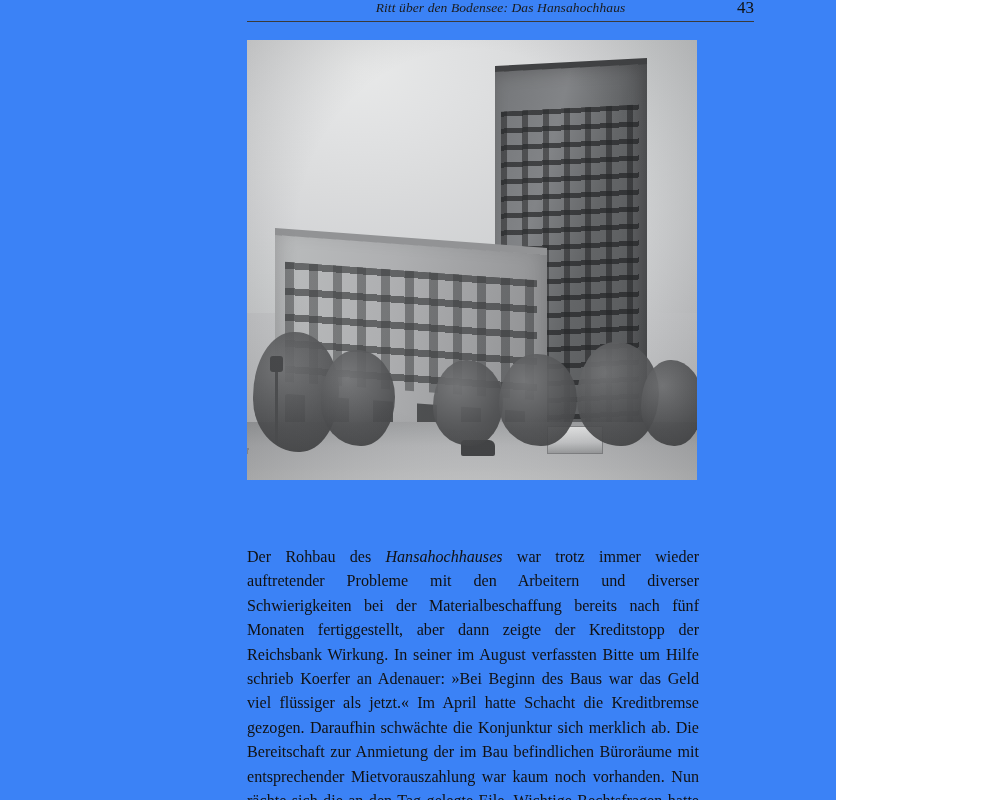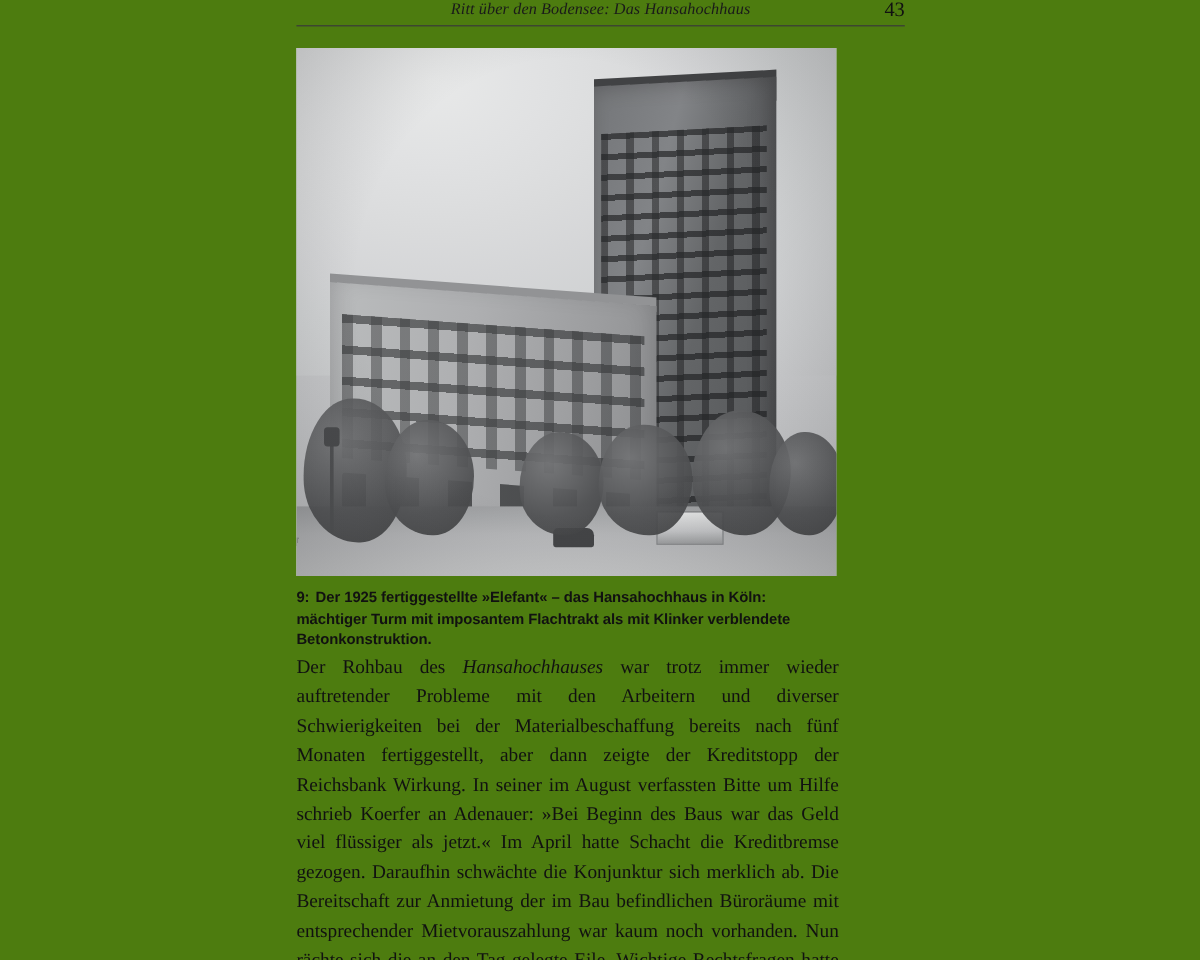--- a/index.html
+++ b/index.html
@@ -17,9 +17,9 @@
 
   .page {
     position: relative;
-    width: 1000px;
+    width: 836px;
     height: 800px;
-    background: #4d7c0f;
+    background: #3b82f6;
   }
 
   

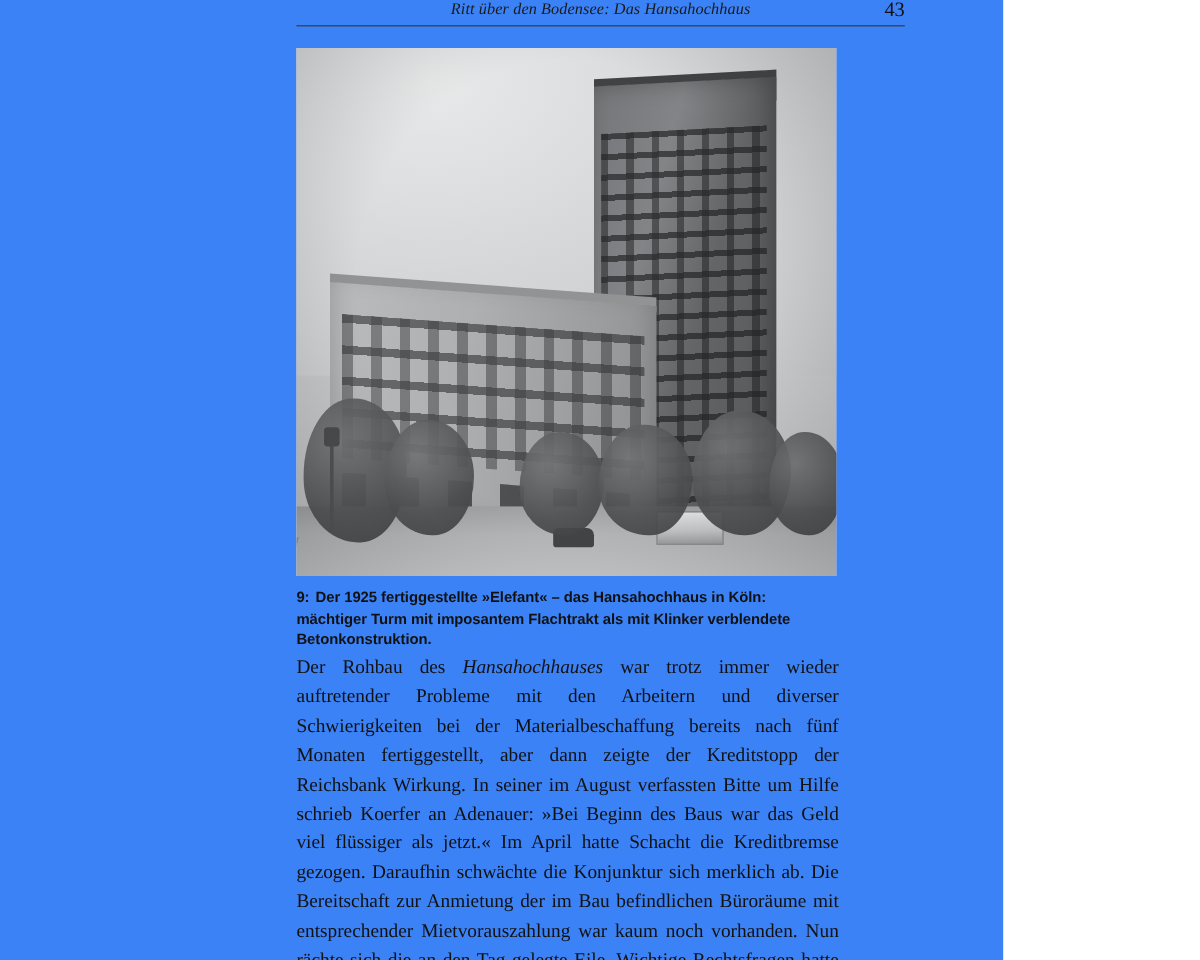--- a/index.html
+++ b/index.html
@@ -301,9 +301,6 @@
     </div>
   </div>
 
-  <div class="caption">
-    <span class="num">9:</span><span>Der 1925 fertiggestellte »Elefant« – das Hansahochhaus in Köln: mächtiger Turm mit imposantem Flachtrakt als mit Klinker verblendete Betonkonstruktion.</span>
-  </div>
 
   <div class="body-col" id="body-col">
       <p><span>Der Rohbau des </span><i>Hansahochhauses</i><span> war trotz immer wieder auftretender Probleme mit den Arbeitern und diverser Schwierigkeiten bei der Materialbeschaffung bereits nach fünf Monaten fertiggestellt, aber dann zeigte der Kreditstopp der Reichsbank Wirkung. In seiner im August verfassten Bitte um Hilfe schrieb Koerfer an Adenauer: »Bei Beginn des Baus war das Geld viel flüssiger als jetzt.« Im April hatte Schacht die Kreditbremse gezogen. Daraufhin schwächte die Konjunktur sich merklich ab. Die Bereitschaft zur Anmietung der im Bau befindlichen Büroräume mit entsprechender Mietvorauszahlung war kaum noch vorhanden. Nun rächte sich die an den Tag gelegte Eile. Wichtige Rechtsfragen hatte man zu Baubeginn offengelassen, um keinesfalls die Aufnahme der Arbeiten zu verzögern.</span></p>

